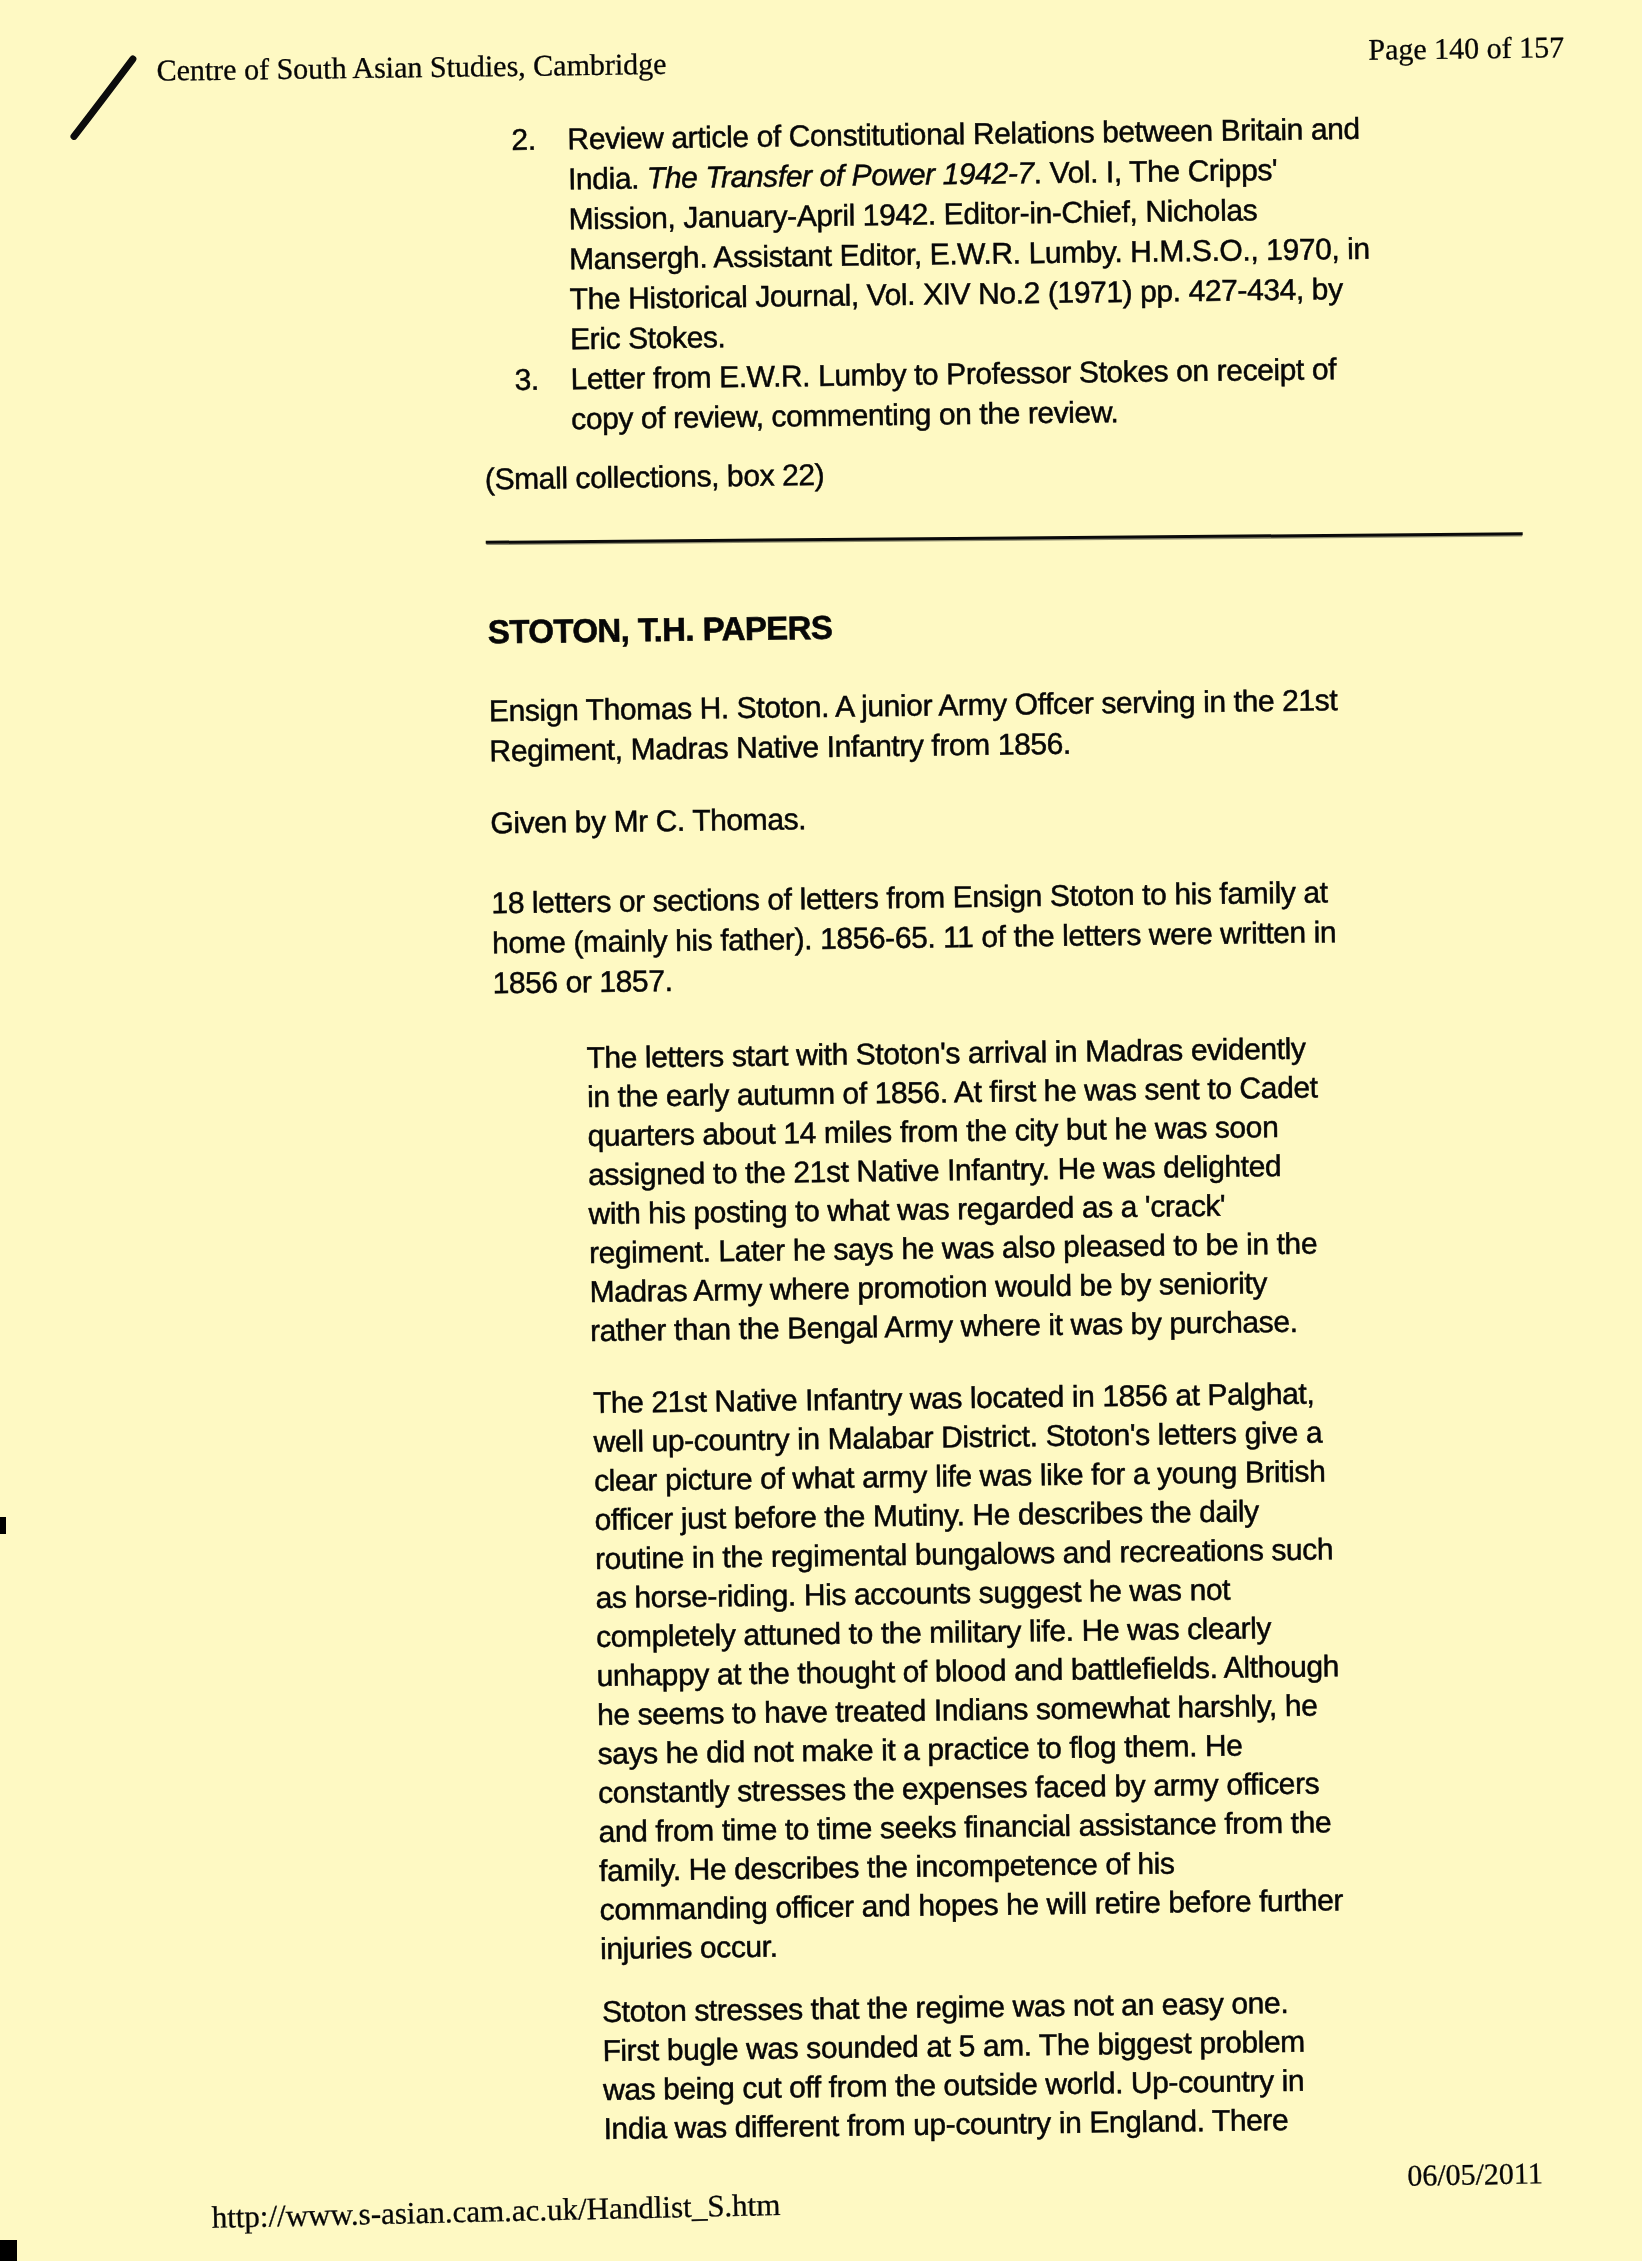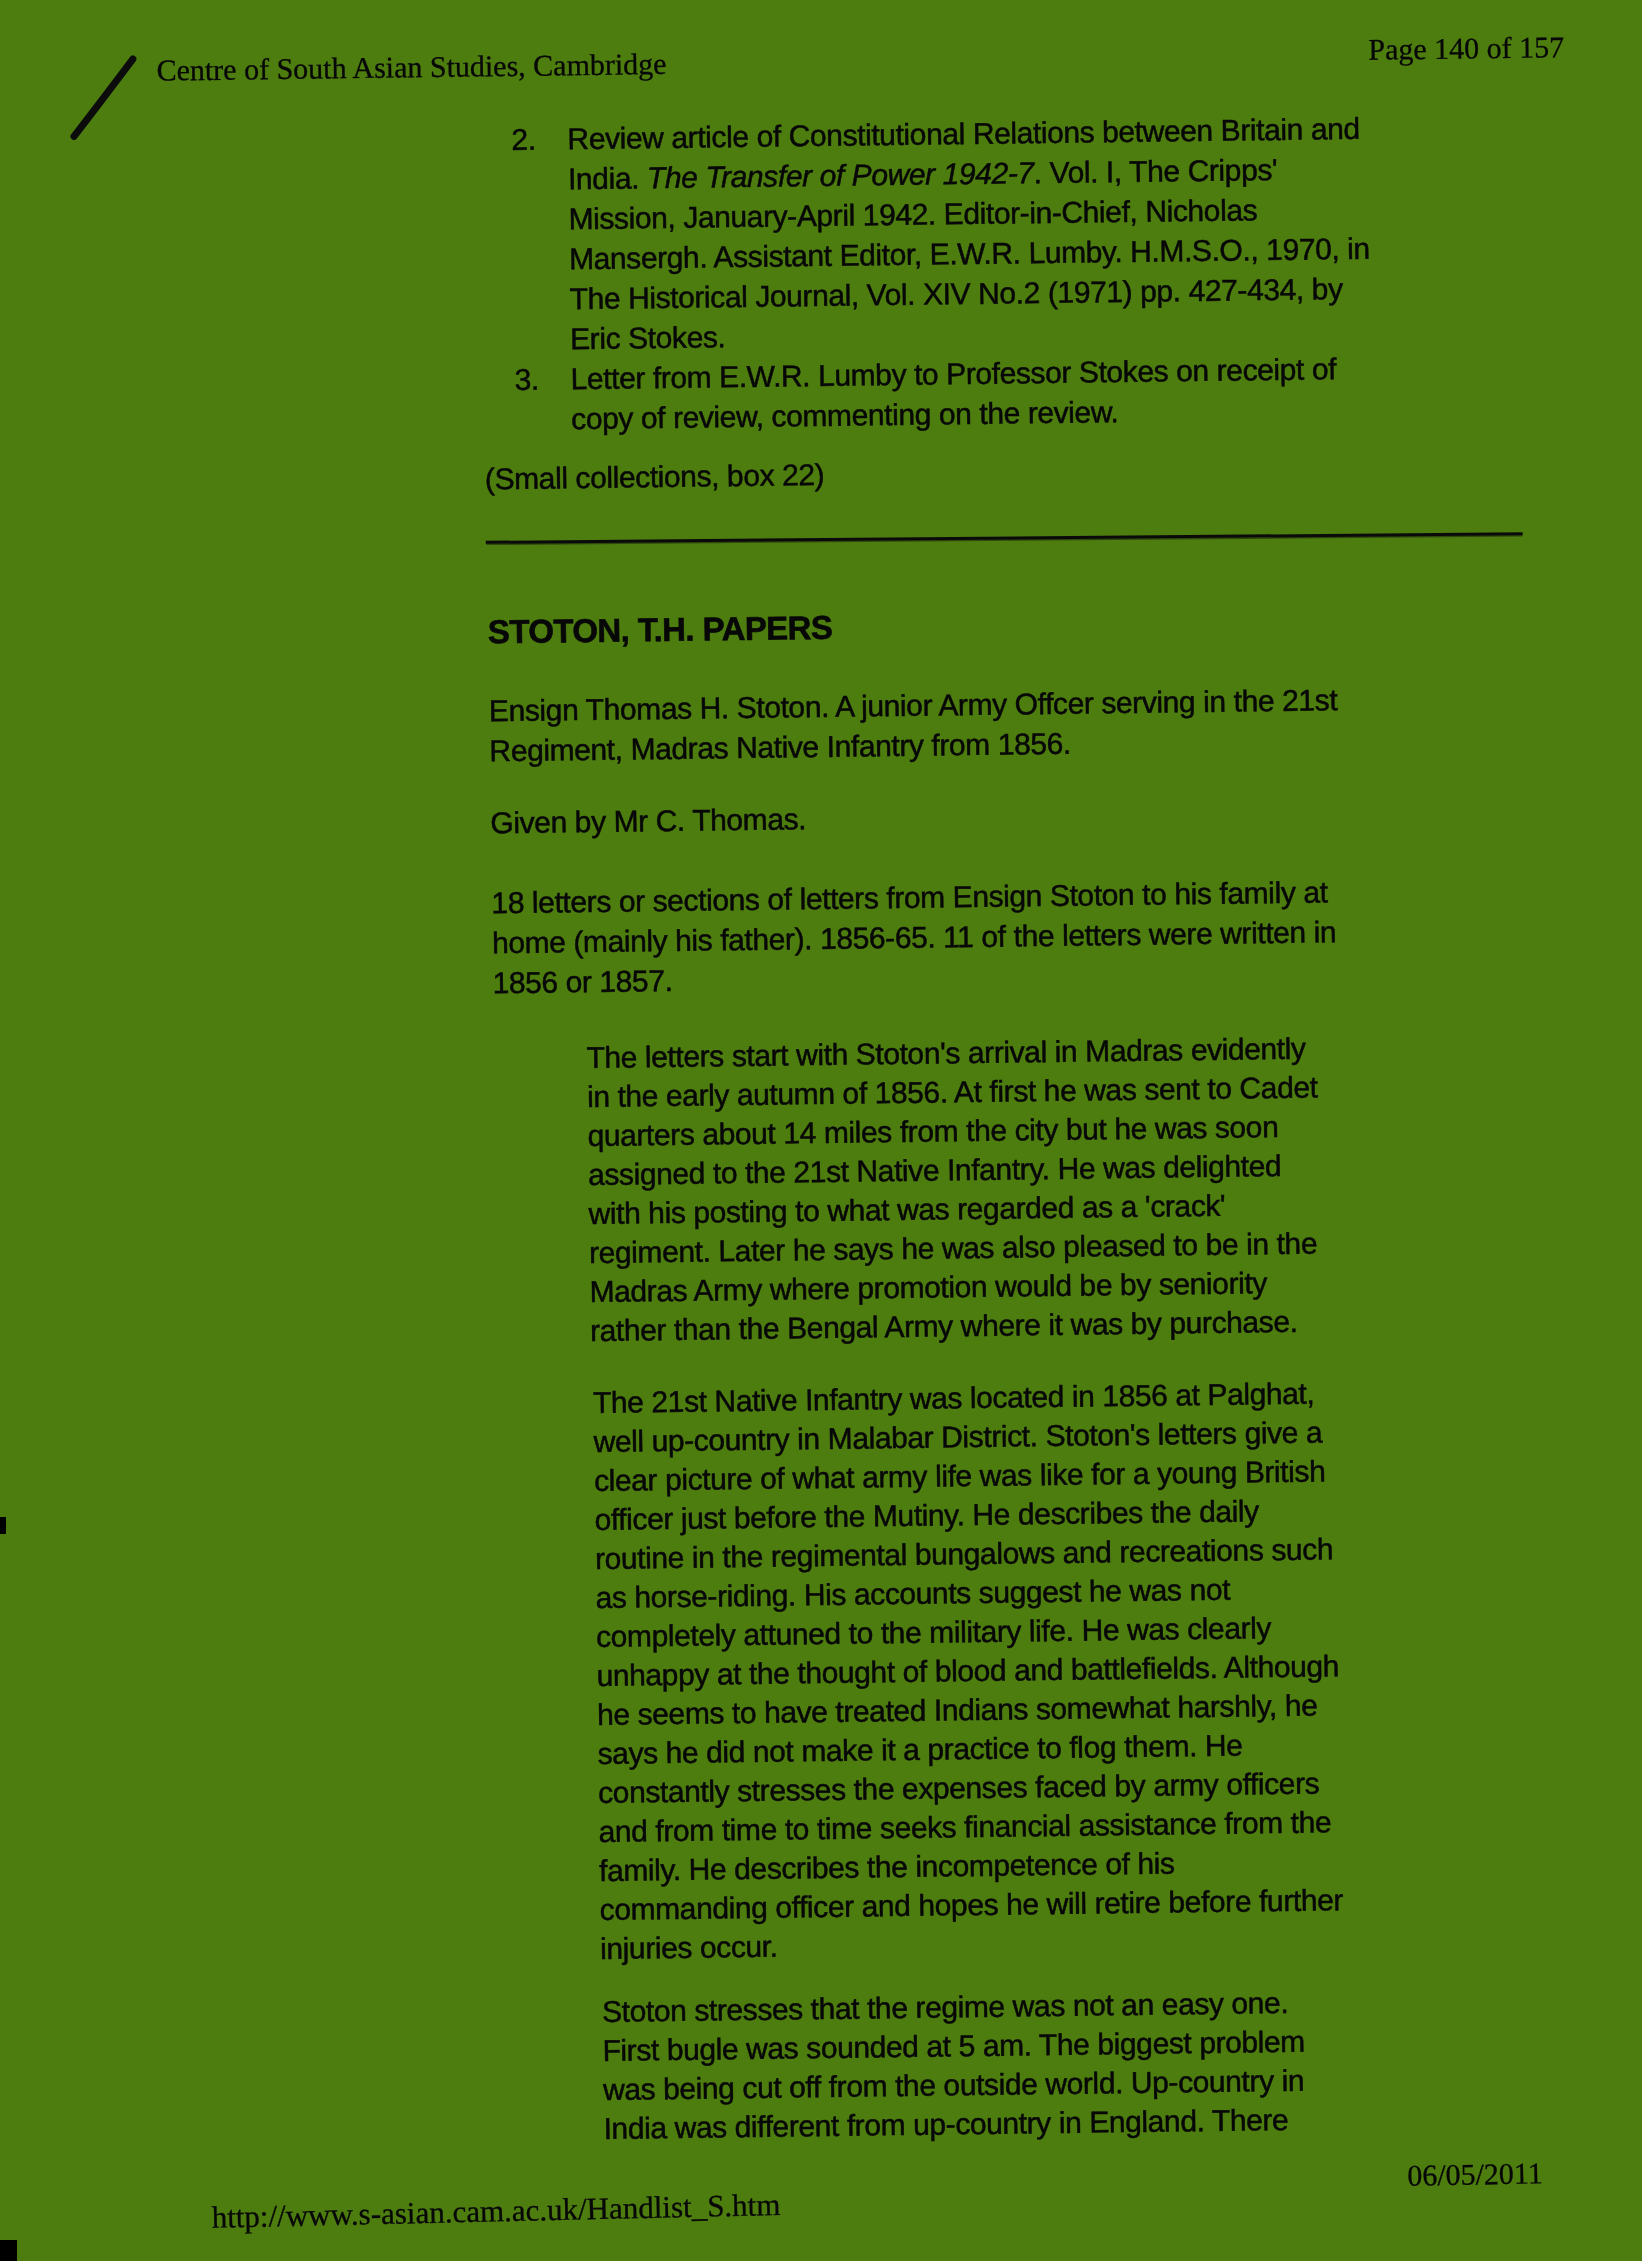--- a/index.html
+++ b/index.html
@@ -6,7 +6,7 @@
   .page {
     position:relative;
     width:1643px; height:2261px;
-    background:#4d7c0f;
+    background:#fef9c3;
     overflow:hidden;
     color:#070707;
   }

